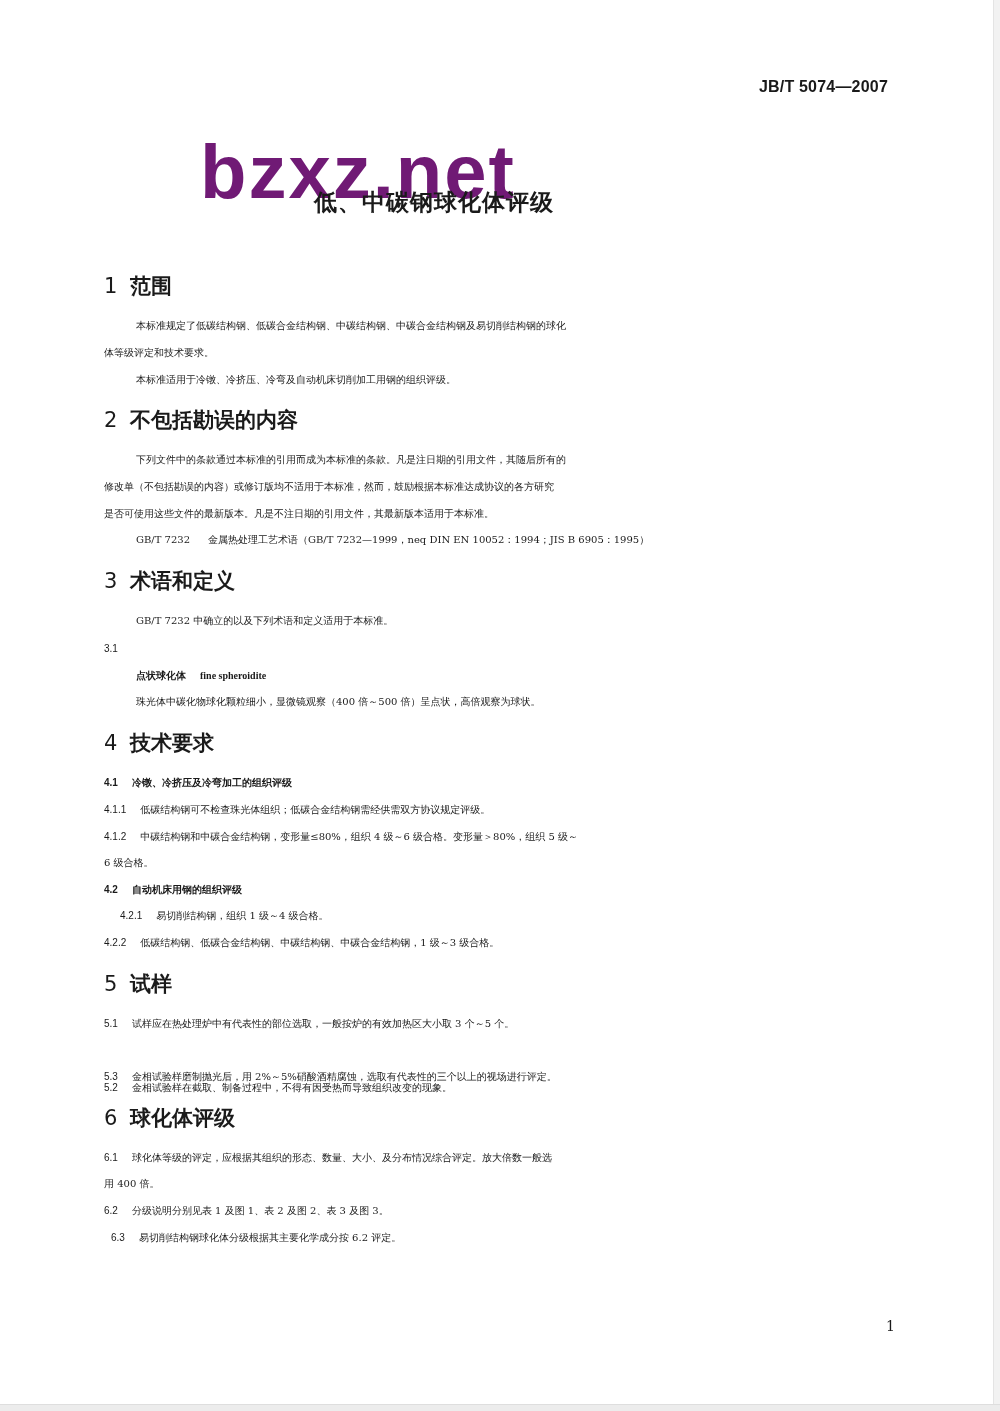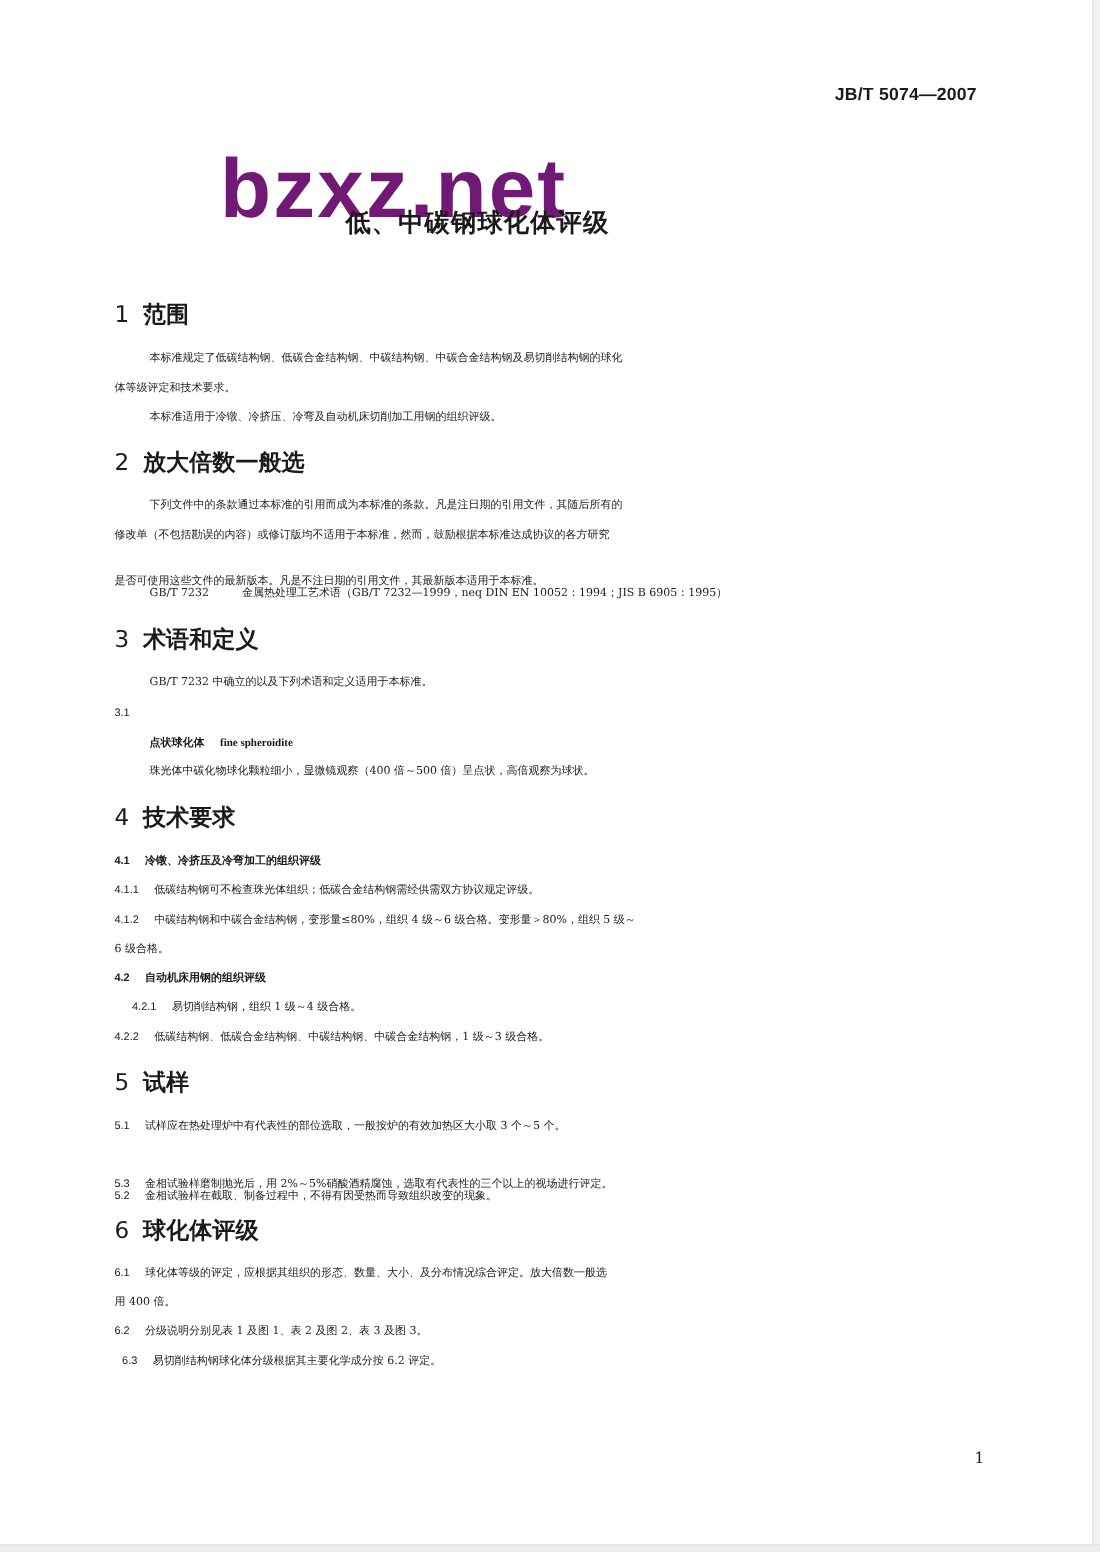--- a/index.html
+++ b/index.html
@@ -50,7 +50,7 @@
 <div class="line" style="left:136px; top:370px;">本标准适用于冷镦、冷挤压、冷弯及自动机床切削加工用钢的组织评级。</div>
 
 <div class="line h1" style="left:104px; top:410px;">
-  <span class="num">2</span><span>放大倍数一般选</span>
+  <span class="num">2</span><span>不包括勘误的内容</span>
 </div>
 <div class="line" style="left:136px; top:450px;">下列文件中的条款通过本标准的引用而成为本标准的条款。凡是注日期的引用文件，其随后所有的</div>
 <div class="line" style="left:104px; top:477px;">修改单（不包括勘误的内容）或修订版均不适用于本标准，然而，鼓励根据本标准达成协议的各方研究</div>

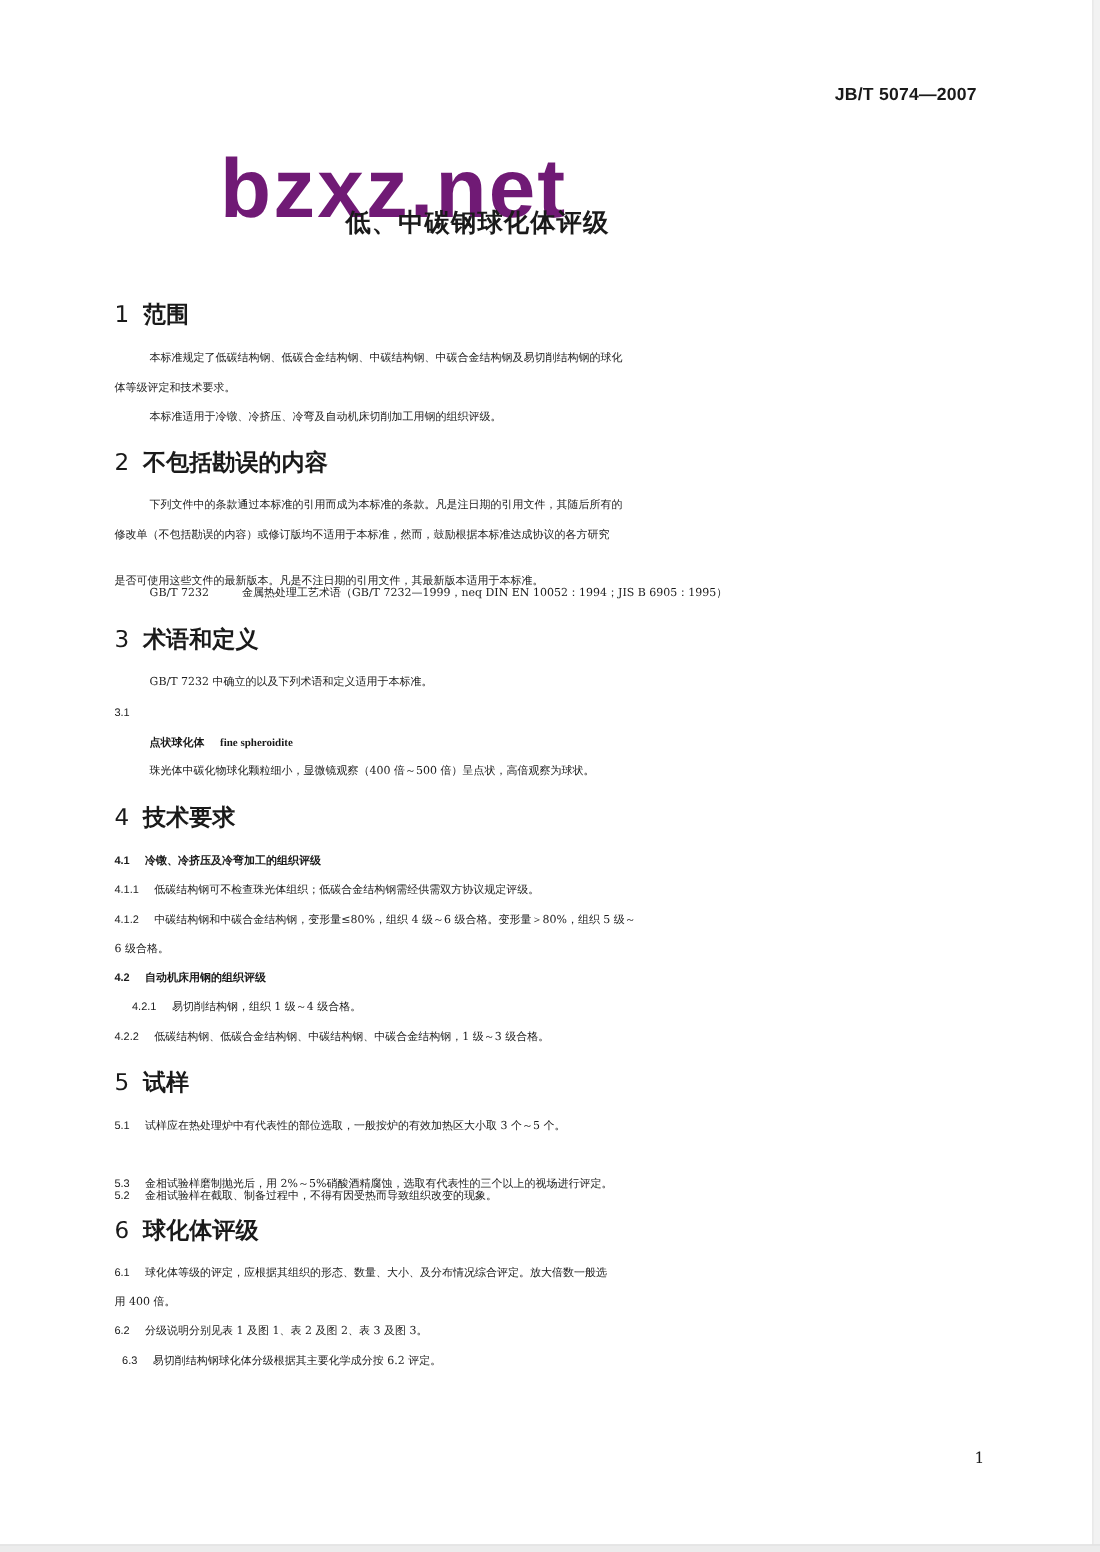--- a/index.html
+++ b/index.html
@@ -54,7 +54,7 @@
 </div>
 <div class="line" style="left:136px; top:450px;">下列文件中的条款通过本标准的引用而成为本标准的条款。凡是注日期的引用文件，其随后所有的</div>
 <div class="line" style="left:104px; top:477px;">修改单（不包括勘误的内容）或修订版均不适用于本标准，然而，鼓励根据本标准达成协议的各方研究</div>
-<div class="line" style="left:104px; top:504px;margin-top:15px;">是否可使用这些文件的最新版本。凡是不注日期的引用文件，其最新版本适用于本标准。</div>
+<div class="line" style="left:104px; top:504px;">是否可使用这些文件的最新版本。凡是不注日期的引用文件，其最新版本适用于本标准。</div>
 <div class="line" style="left:136px; top:530px;">
   <span class="ref-code">GB/T 7232</span><span>金属热处理工艺术语（GB/T 7232—1999，neq DIN EN 10052：1994；JIS B 6905：1995）</span>
 </div>

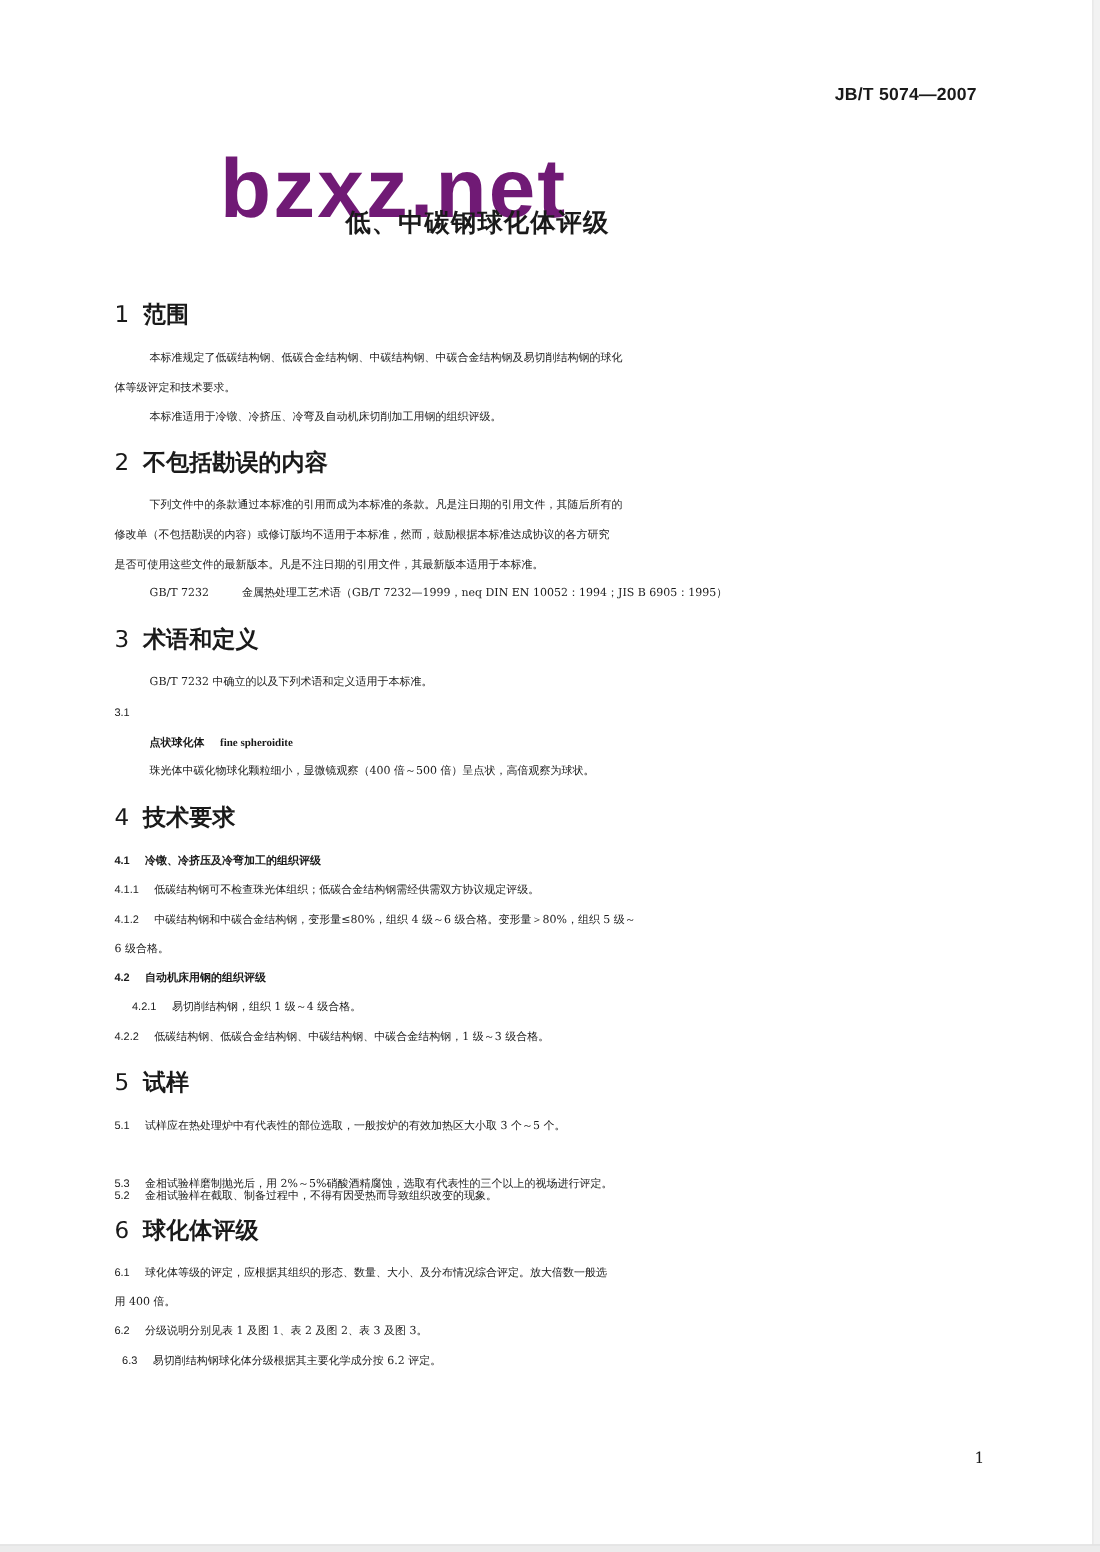--- a/index.html
+++ b/index.html
@@ -29,7 +29,7 @@
   .clause-num { font-family: "Liberation Sans", sans-serif; display: inline-block; margin-right: 14px; }
   .term-en { font-family: "Liberation Serif", serif; font-weight: bold; margin-left: 14px; }
   .term-cn { font-family: "DejaVu Sans", sans-serif; font-weight: bold; }
-  .ref-code { display: inline-block; margin-right: 30px; }
+  .ref-code { display: inline-block; margin-right: 18px; }
   .page-num { position: absolute; left: 886px; top: 1318px; font-size: 14px; }
 </style>
 </head>

